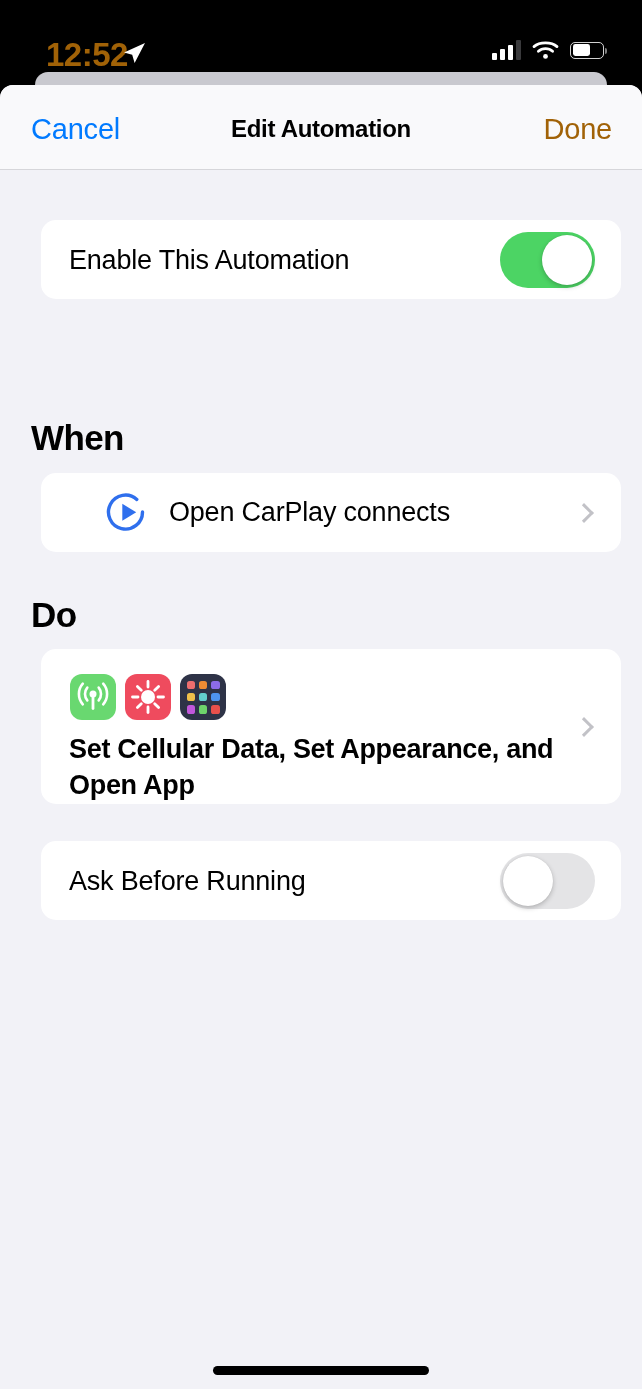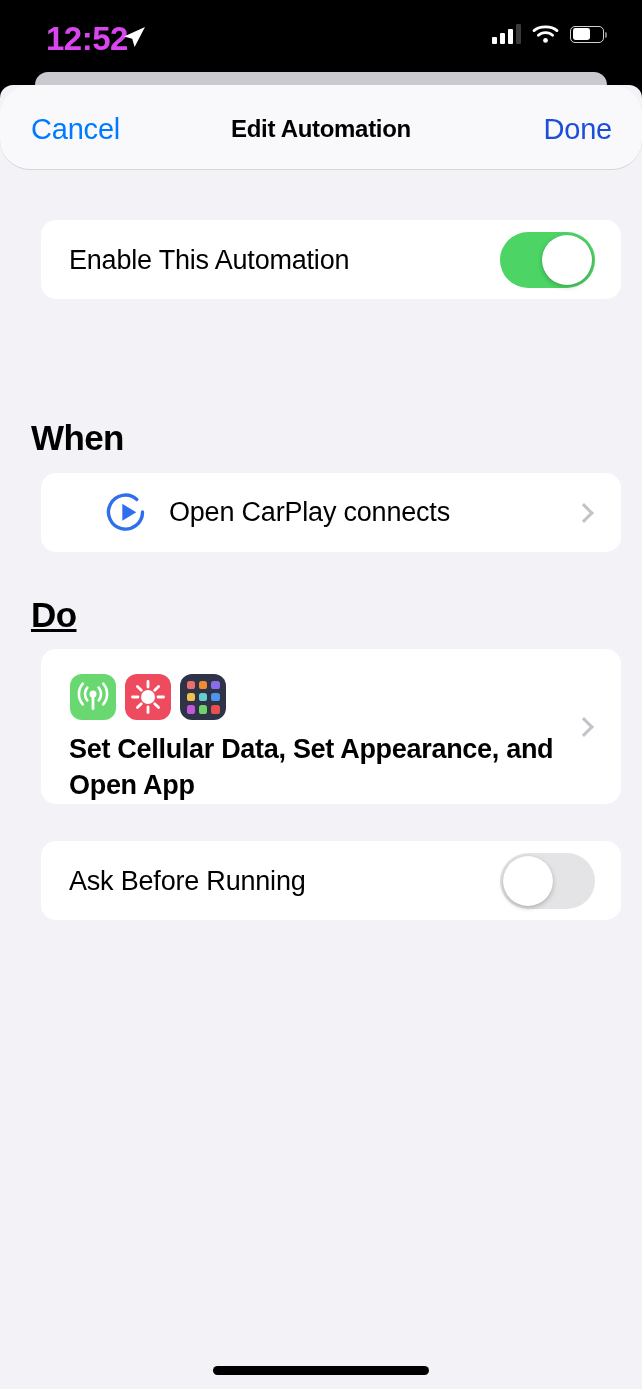--- a/index.html
+++ b/index.html
@@ -17,9 +17,9 @@
 
   
   #status-bar {
-    position:absolute; top:0; left:0;
+    position:absolute; top:16px; left:0;
     width:642px; height:88px;
-    color:#d946ef;
+    color:#a16207;
   }
   #status-time {
     position:absolute; left:46px; top:20px;

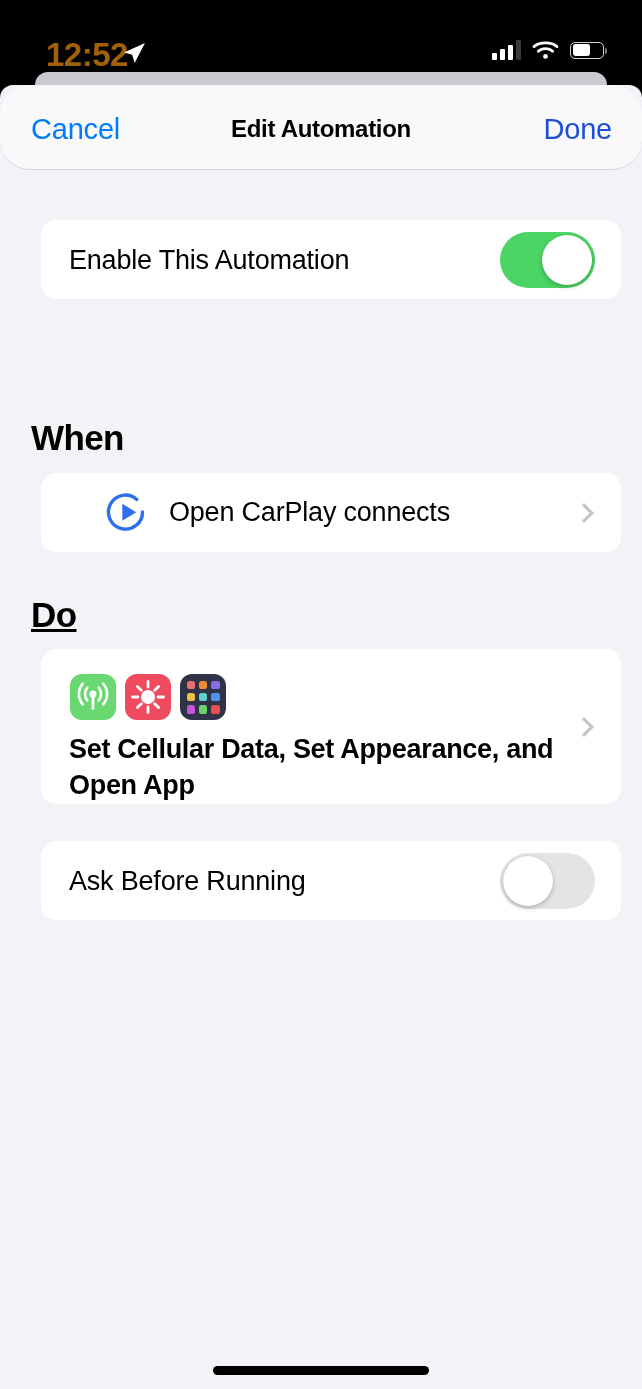--- a/index.html
+++ b/index.html
@@ -72,7 +72,6 @@
     height:85px;
     background:#f9f9fb;
     border-bottom:1px solid #d6d6da;
-    border-radius:30px;
   }
   #nav-cancel {
     position:absolute; left:31px; top:27px;

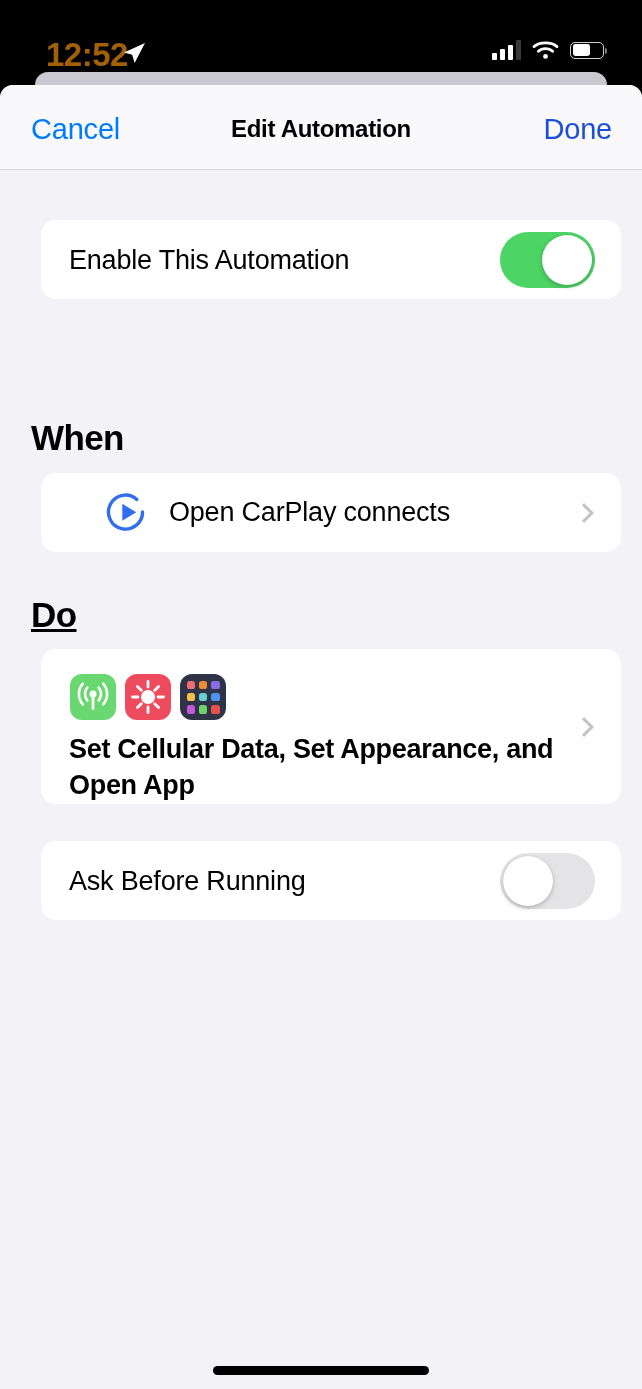--- a/index.html
+++ b/index.html
@@ -87,7 +87,7 @@
   }
   #nav-done {
     position:absolute; right:30px; top:27px;
-    font-size:29px; color:#1d4ed8; line-height:34px;
+    font-size:29px; color:#a16207; line-height:34px;
     letter-spacing:-0.2px;
     background:none; border:none; font-family:inherit;
     cursor:pointer; padding:0;

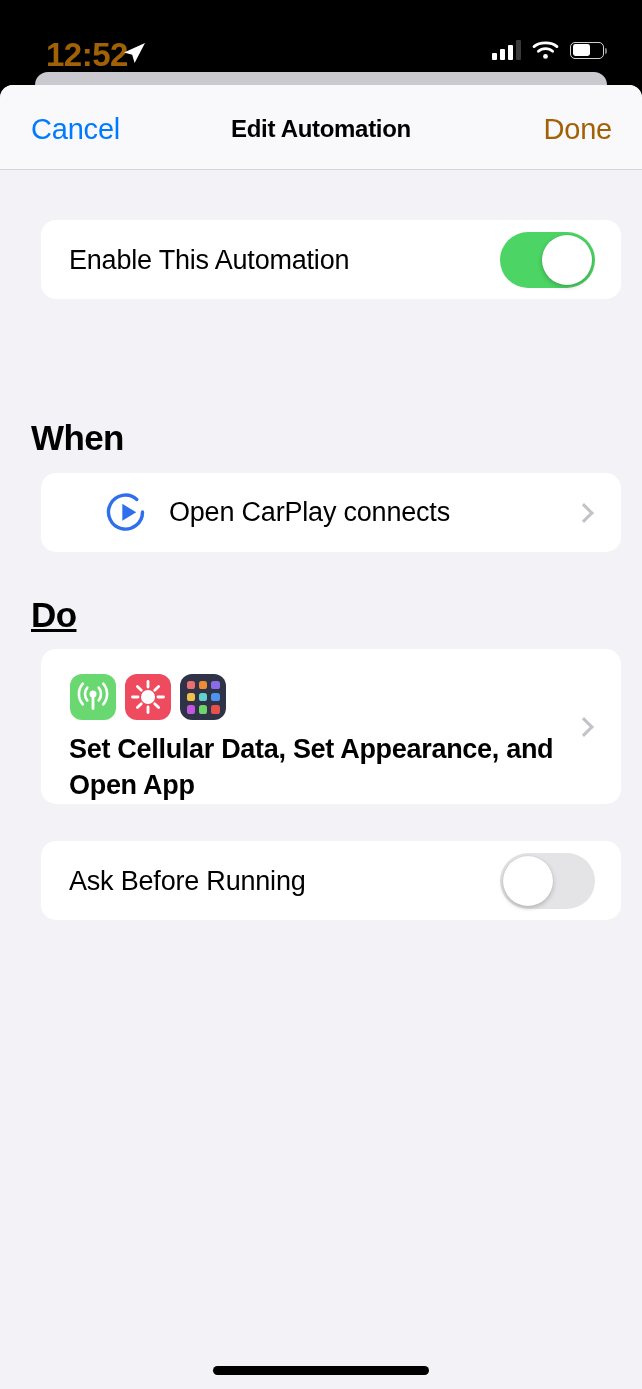--- a/index.html
+++ b/index.html
@@ -238,7 +238,7 @@
         <div class="chev" style="right:30px; top:33px;"></div>
       </div>
 
-      <div class="section-head" style="top:425px;text-decoration:underline;">Do</div>
+      <div class="section-head" style="top:425px;">Do</div>
 
       <div class="card" style="top:479px; height:155px;">
 

